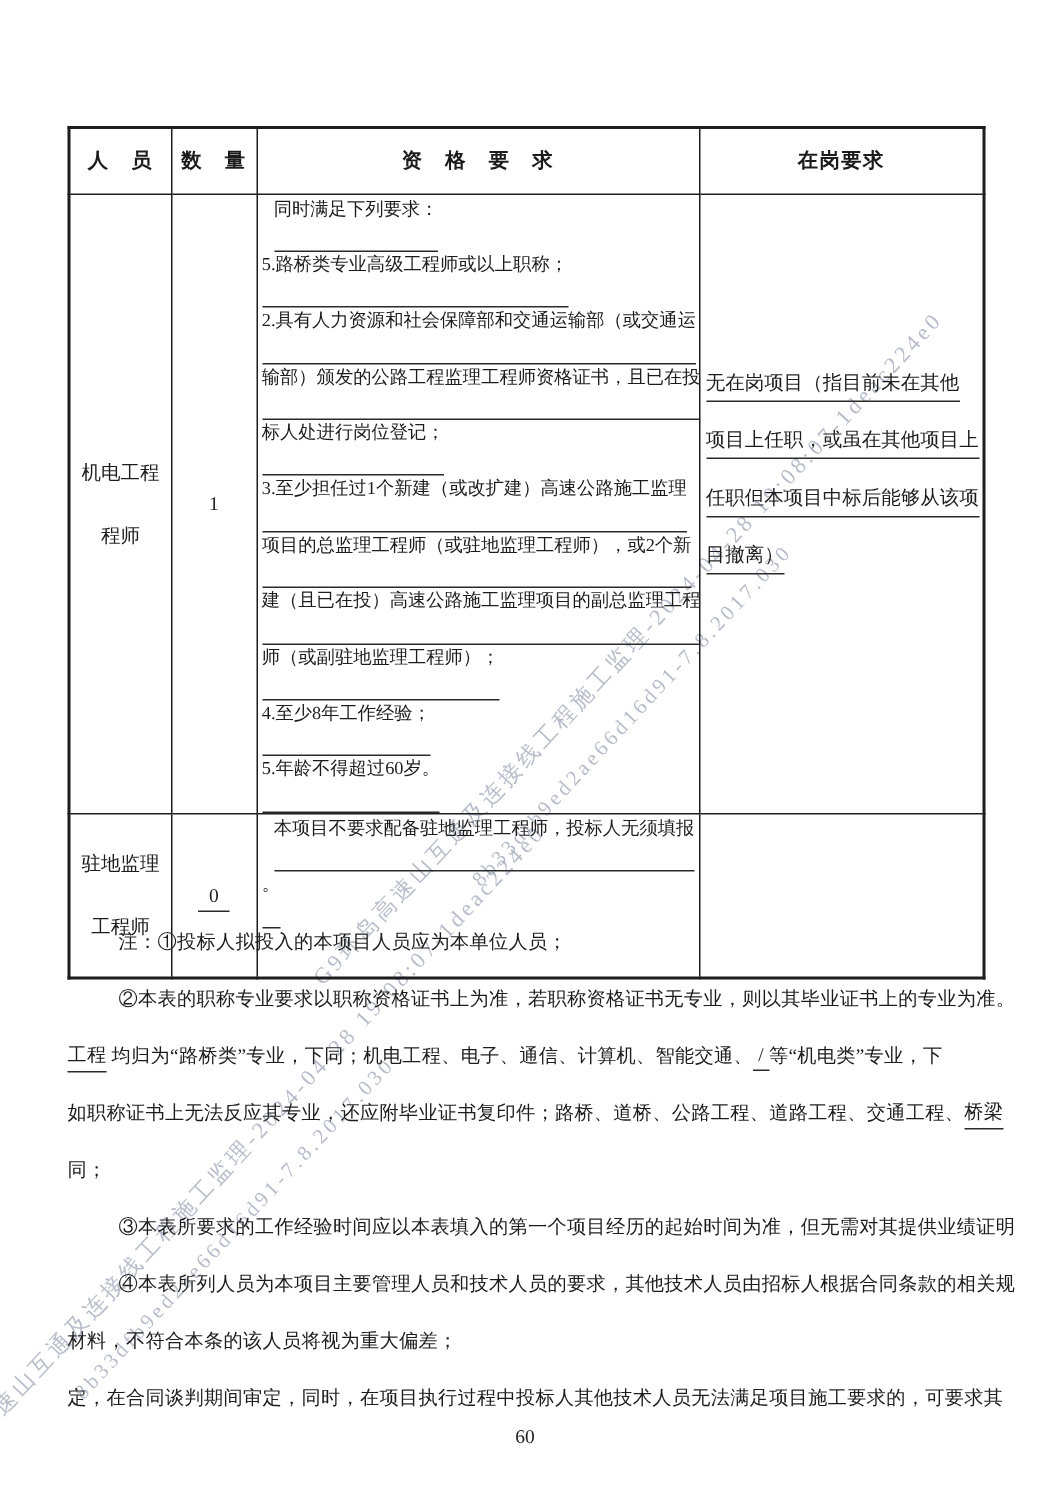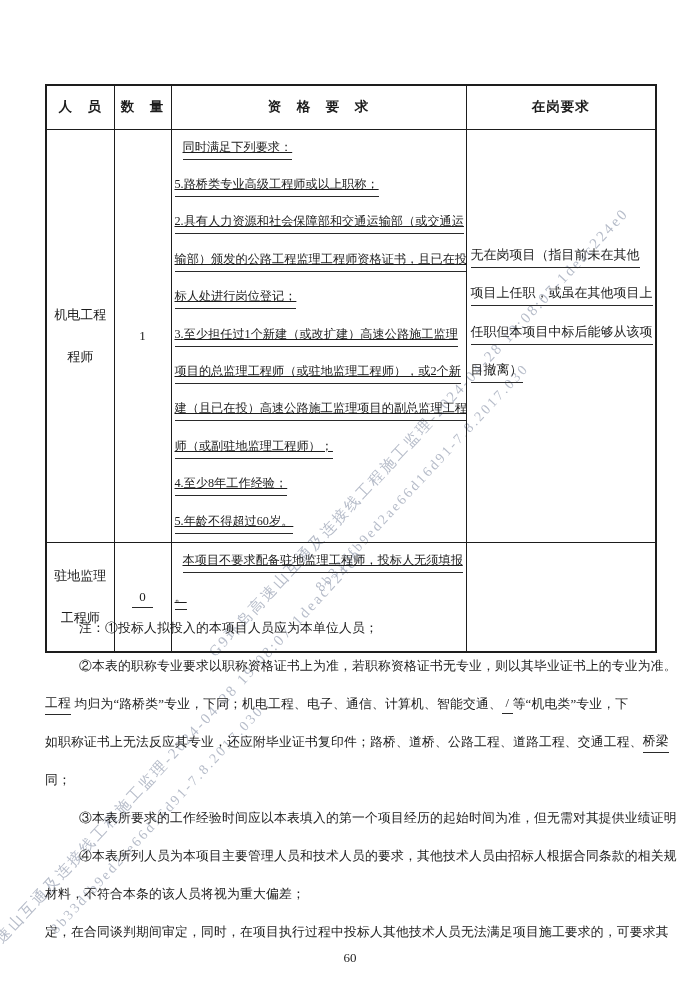--- a/index.html
+++ b/index.html
@@ -33,7 +33,7 @@
   .qty-cell { text-align:center; vertical-align:middle; font-size:13px; }
   .qty-cell .u { padding:0 7px 3px 7px; }
   .qual-cell { vertical-align:top; padding:1px 2px 0 3px; font-size:12.2px; }
-  .qual-cell .qline { height:37.4px; display:flex; align-items:center; white-space:pre;text-decoration:underline; }
+  .qual-cell .qline { height:37.4px; display:flex; white-space:pre; }
   .qual-cell .qline:first-child { padding-left:8px; }
   .onduty-cell { vertical-align:top; padding:108px 3px 0 4px; font-size:13px; }
   .onduty-cell .qline { height:38.5px; display:flex; align-items:center; white-space:pre; }

